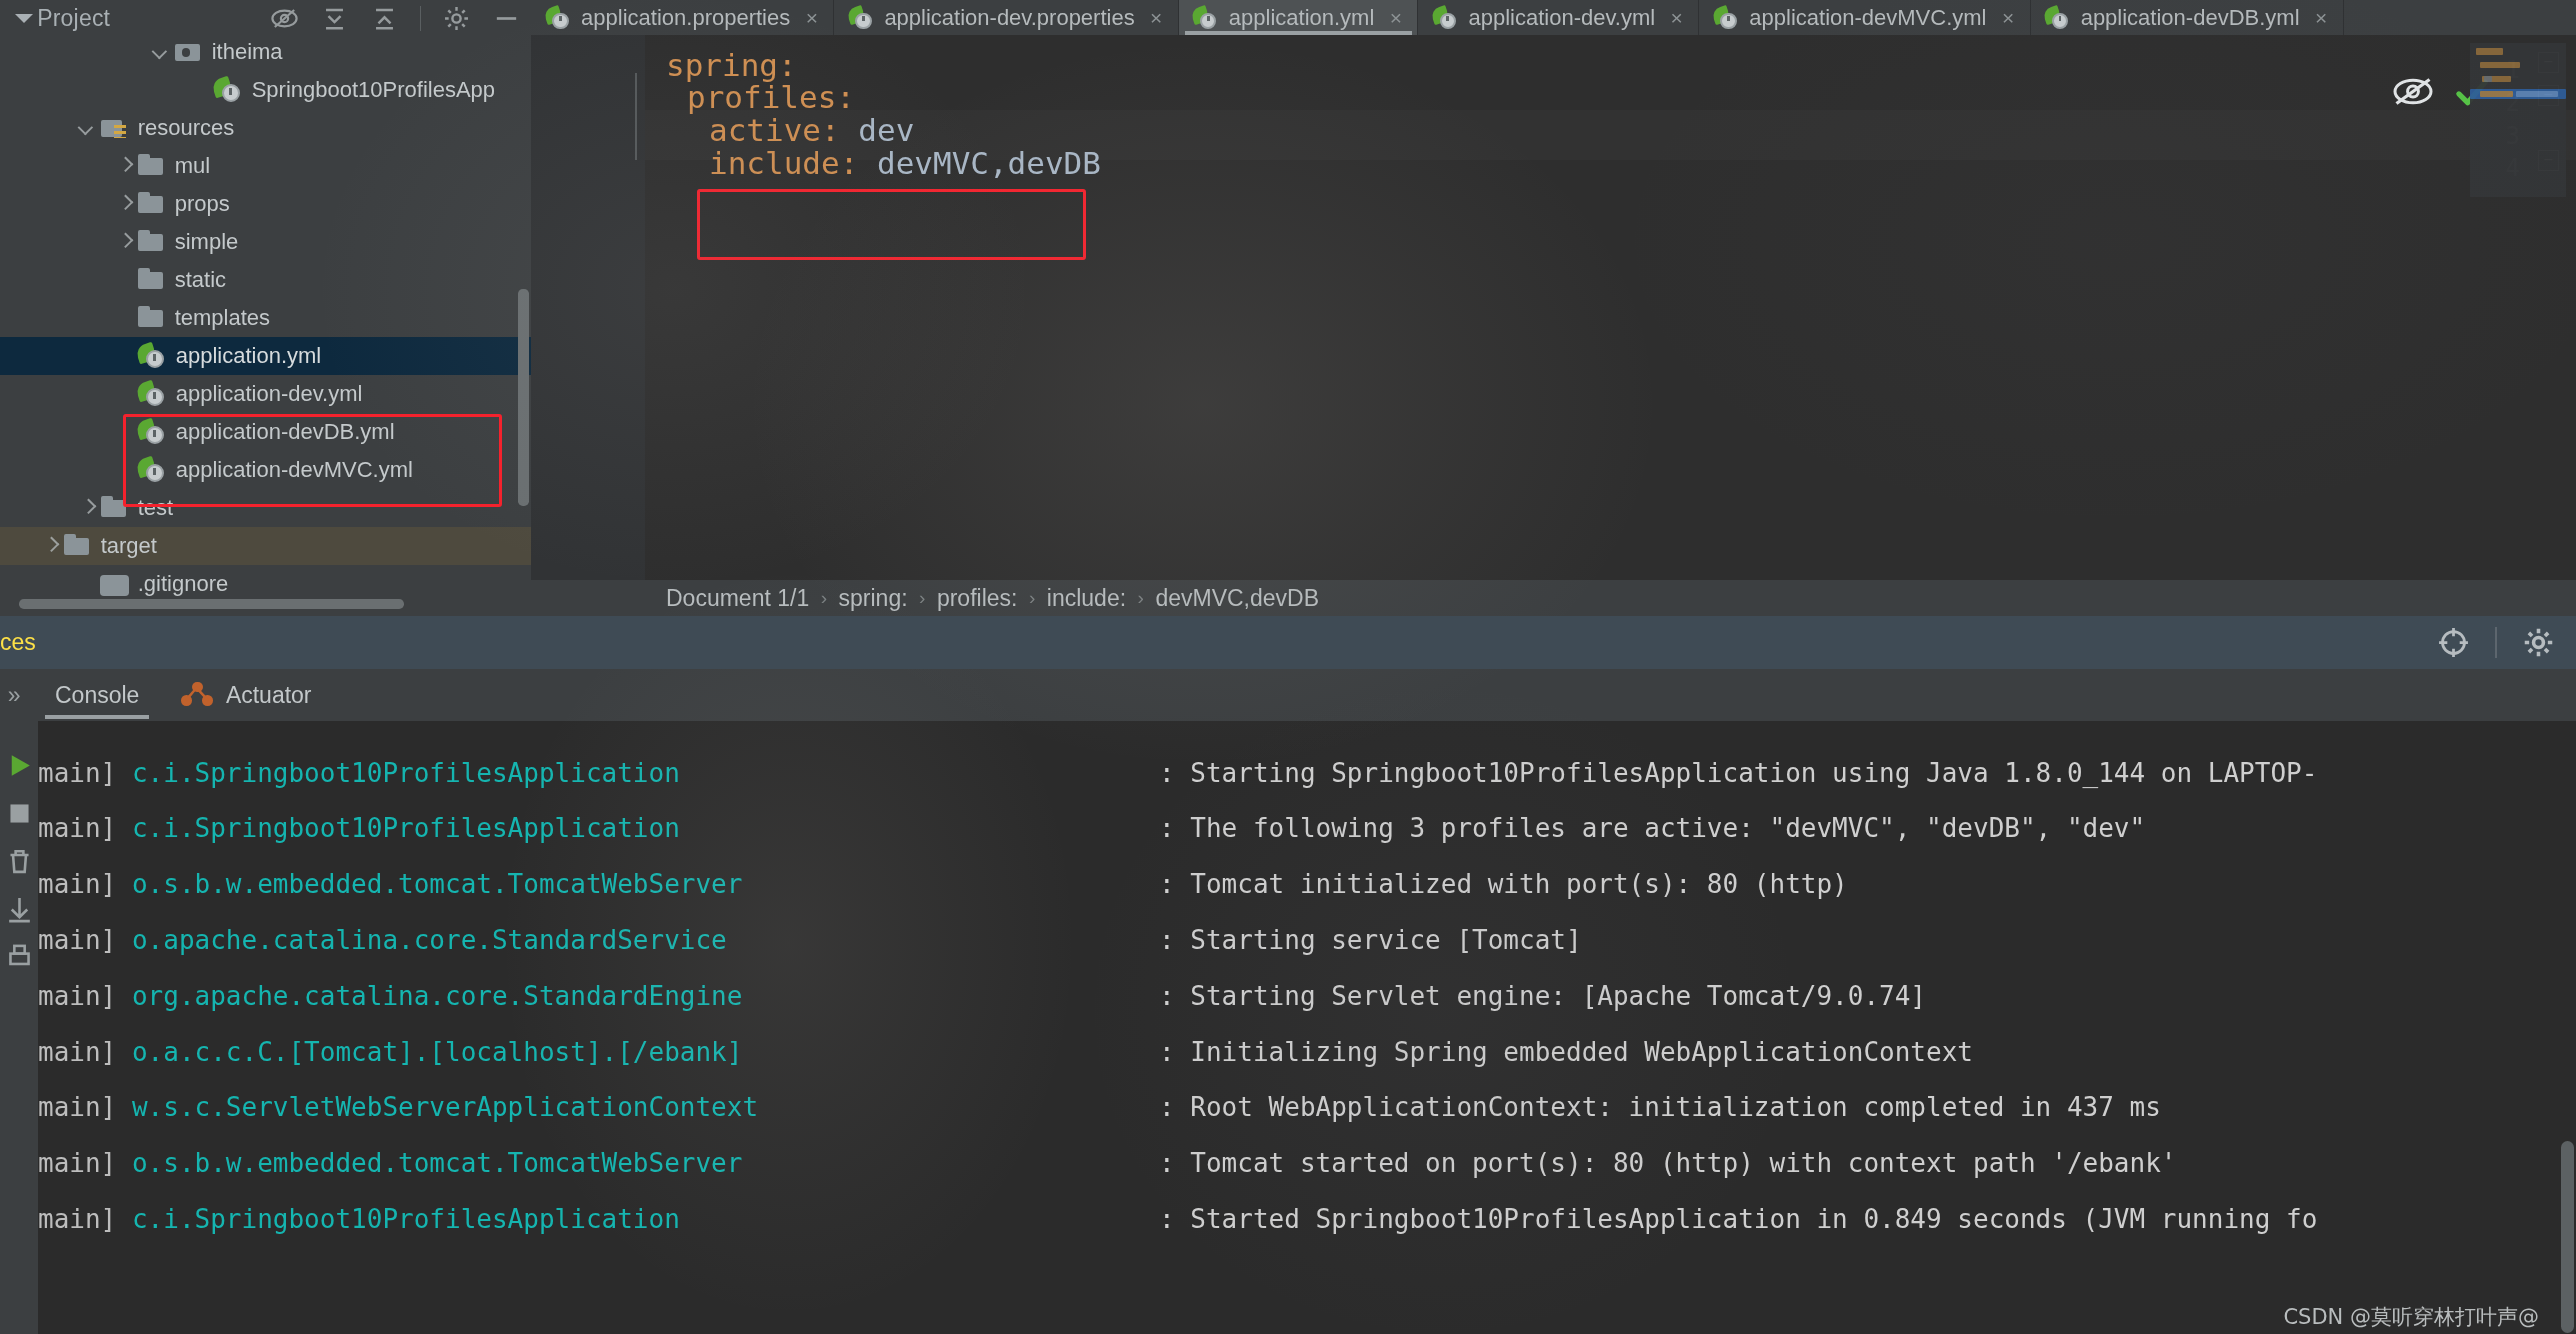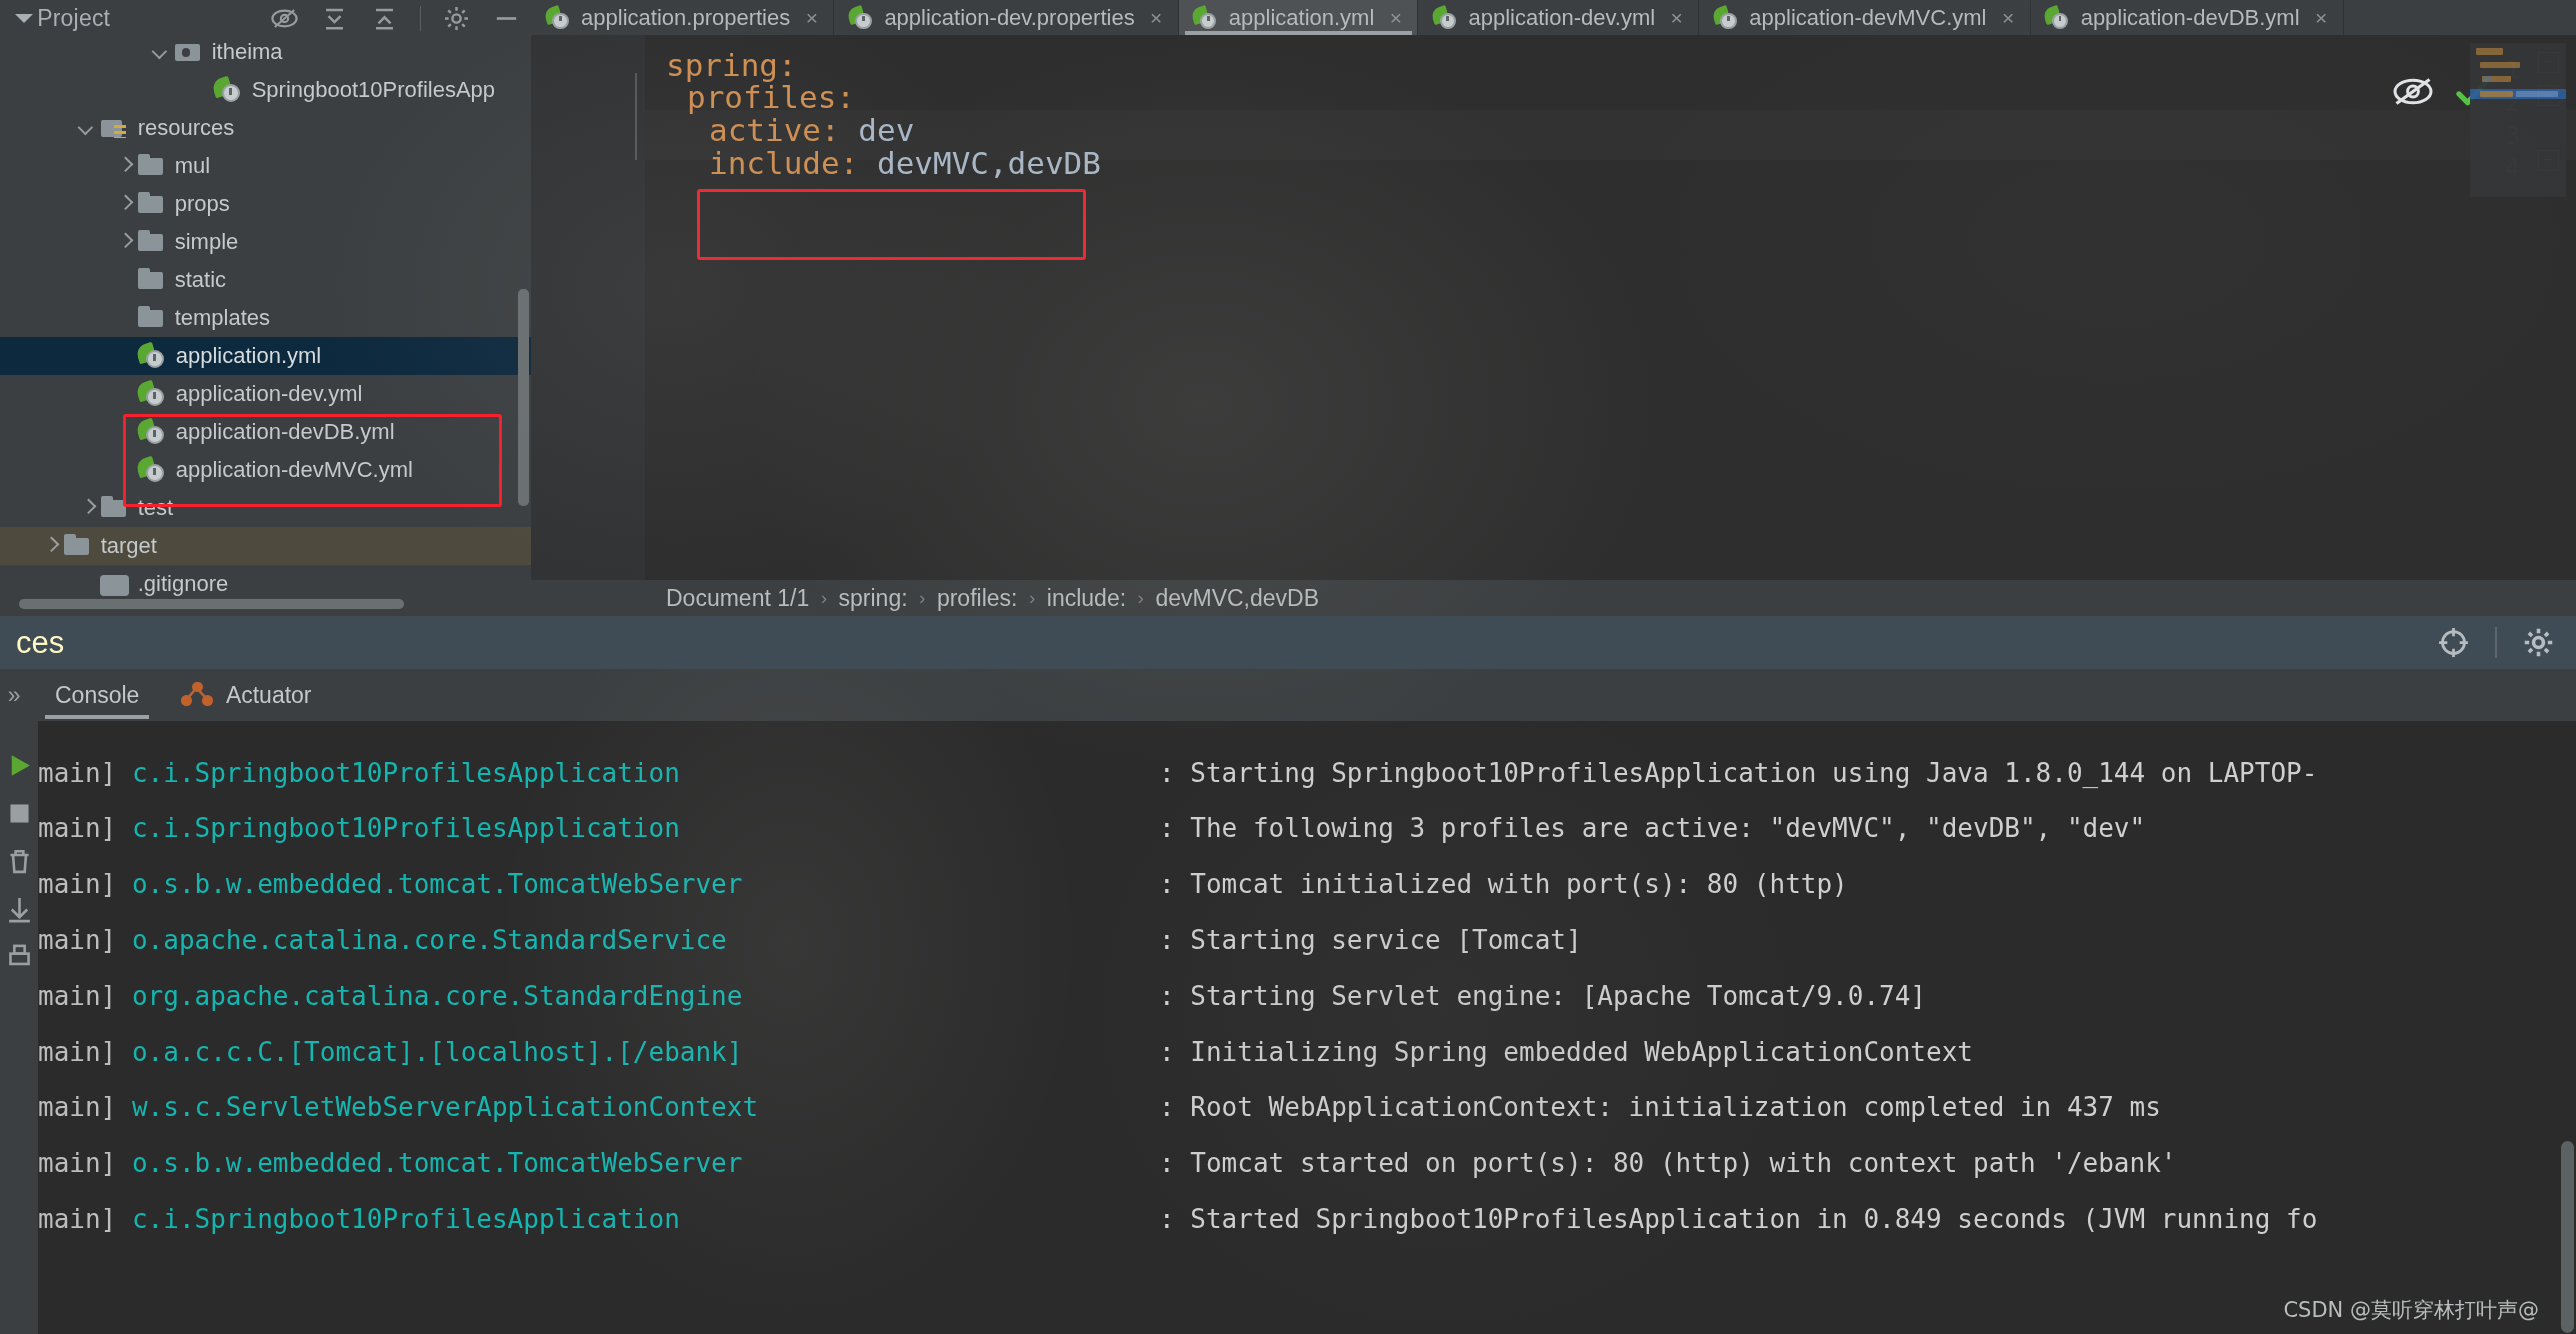--- a/index.html
+++ b/index.html
@@ -217,7 +217,7 @@
     position:absolute; left:0; top:616px; width:2576px; height:53px;
     background:#3f4b55; z-index: 4; display:flex; align-items:center;
   }
-  .services-label { color:#fef9c3; font-size:31px; padding-left: 16px; }
+  .services-label { color:#fde047; font-size:23px; padding-left: 0px; }
   .services-right { margin-left:auto; display:flex; align-items:center; gap: 25px; padding-right: 21px; }
   .svc-ic { width: 33px; height: 33px; opacity:.9; }
   .svc-div { width:1.9px; height:31px; background:#5d666e; }

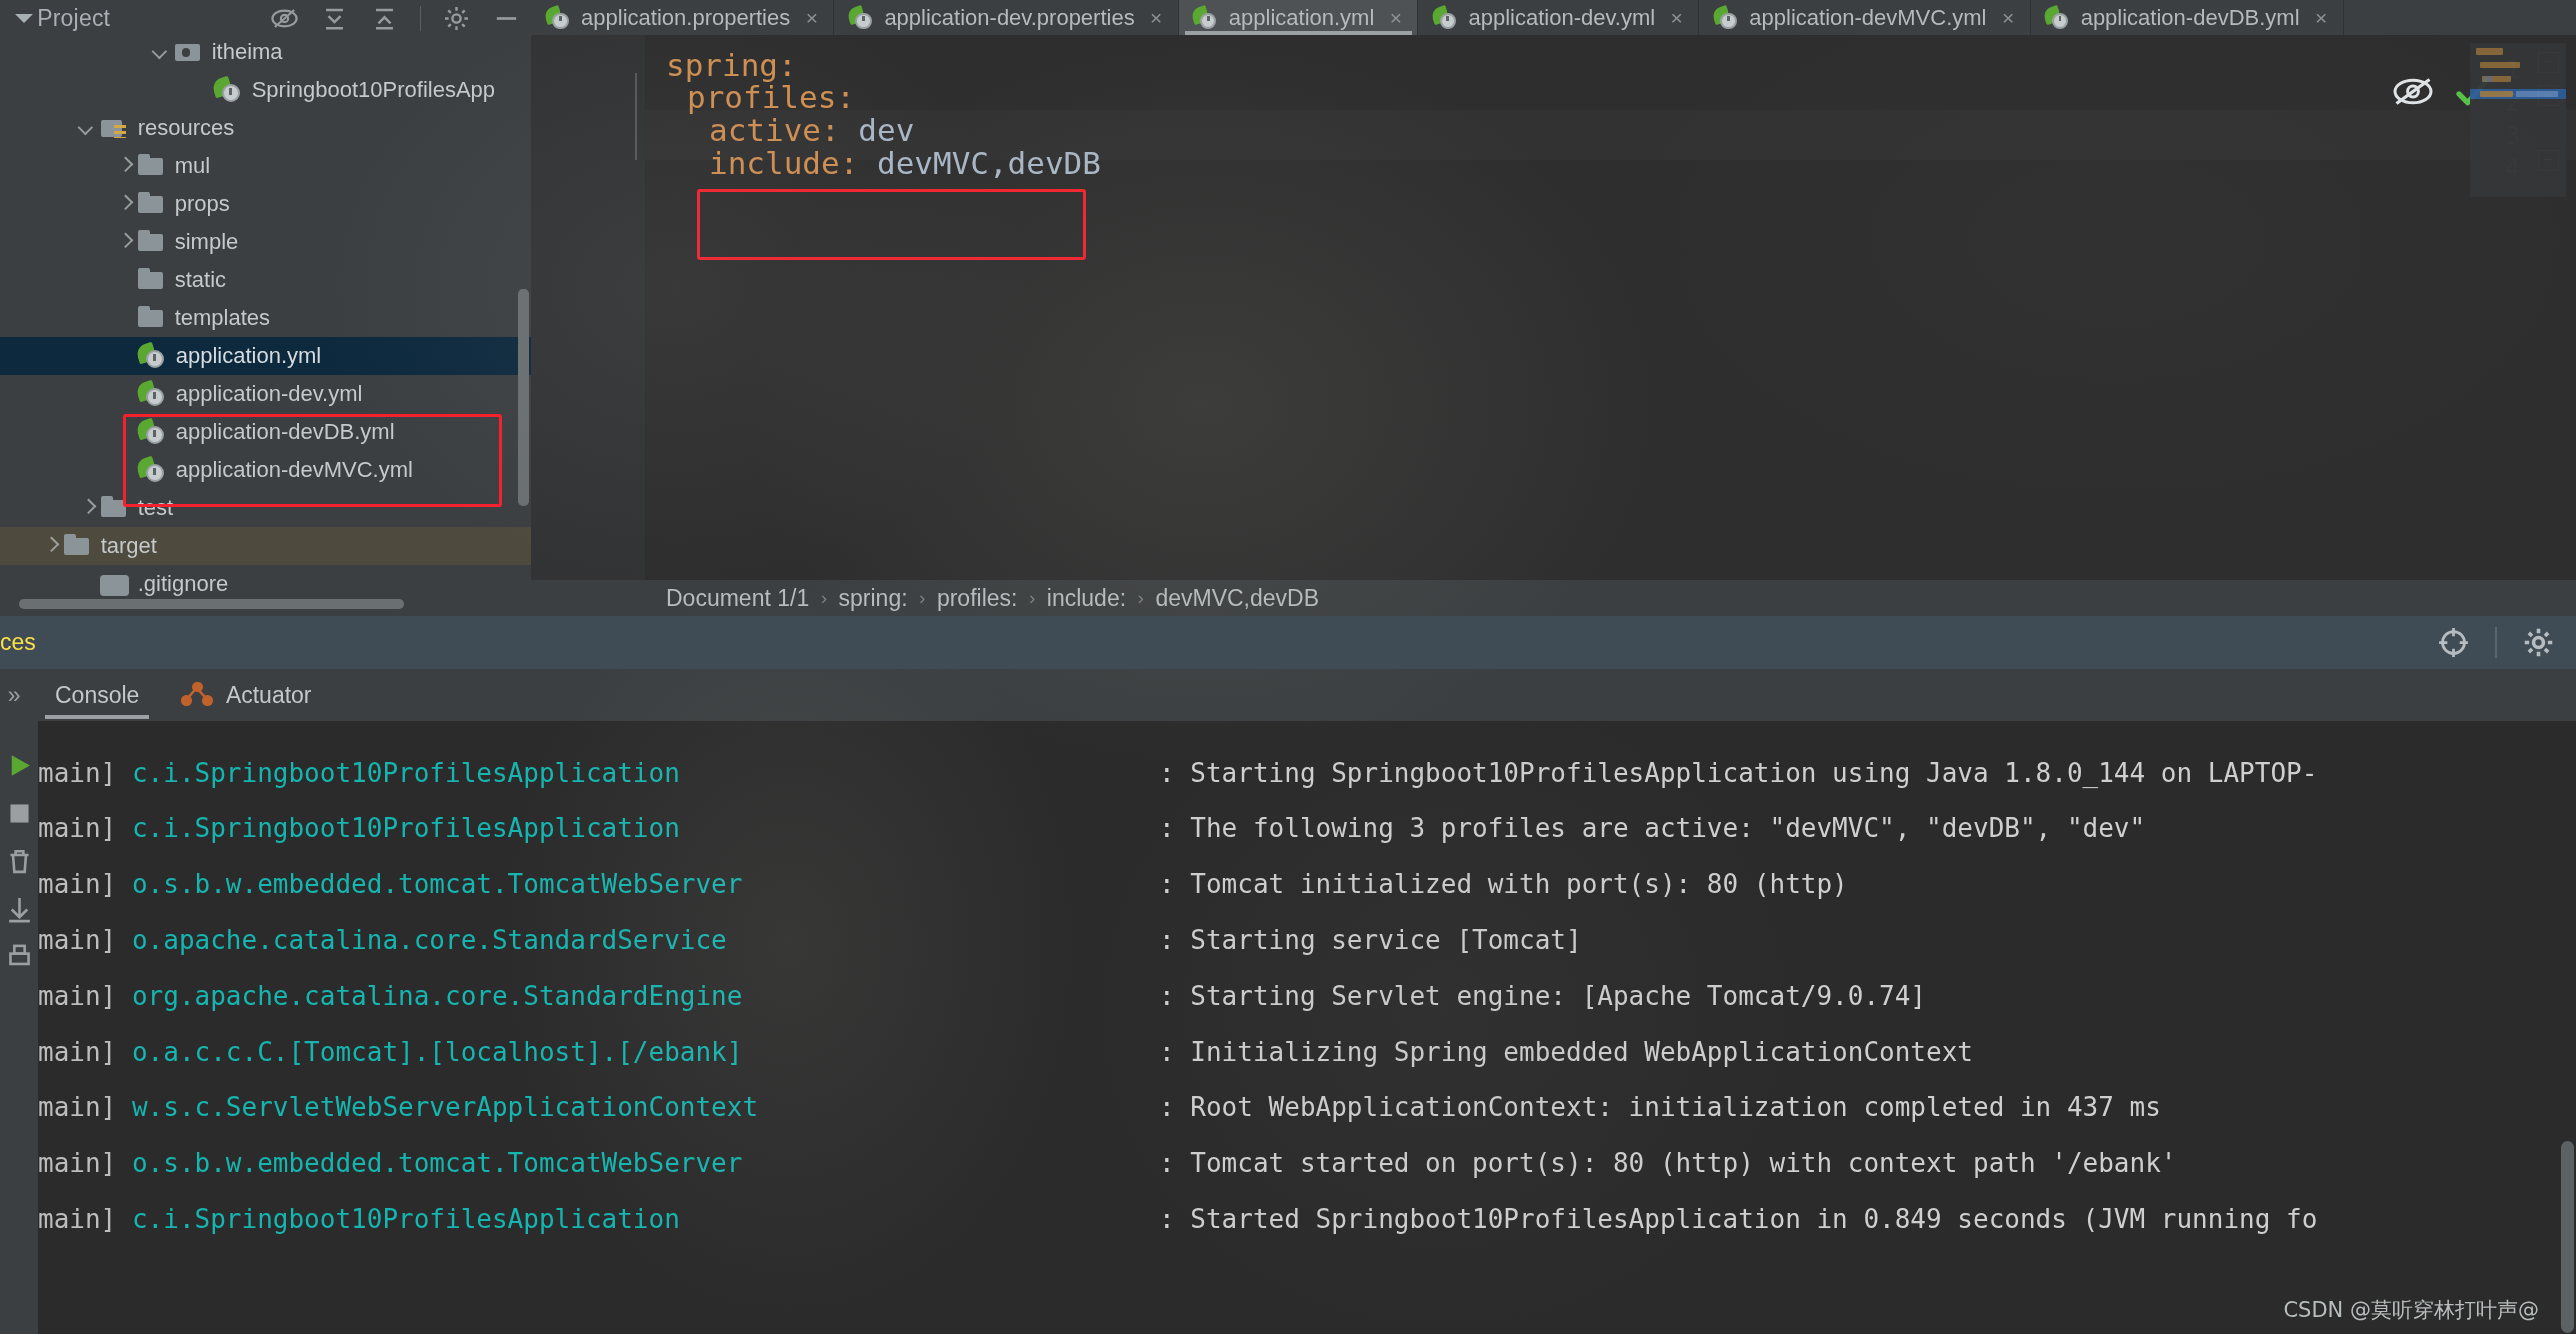--- a/index.html
+++ b/index.html
@@ -259,7 +259,7 @@
   .lg-msg  { color: #cfcfcf; }
 
   .watermark {
-    position:absolute; right: 37px; bottom: 11px; color:#b9bdbe; font-size:21px; z-index: 9;
+    position:absolute; right: 37px; bottom: 4px; color:#b9bdbe; font-size:21px; z-index: 9;
     font-family: "DejaVu Sans", sans-serif;
   }
   .right-scroll {

